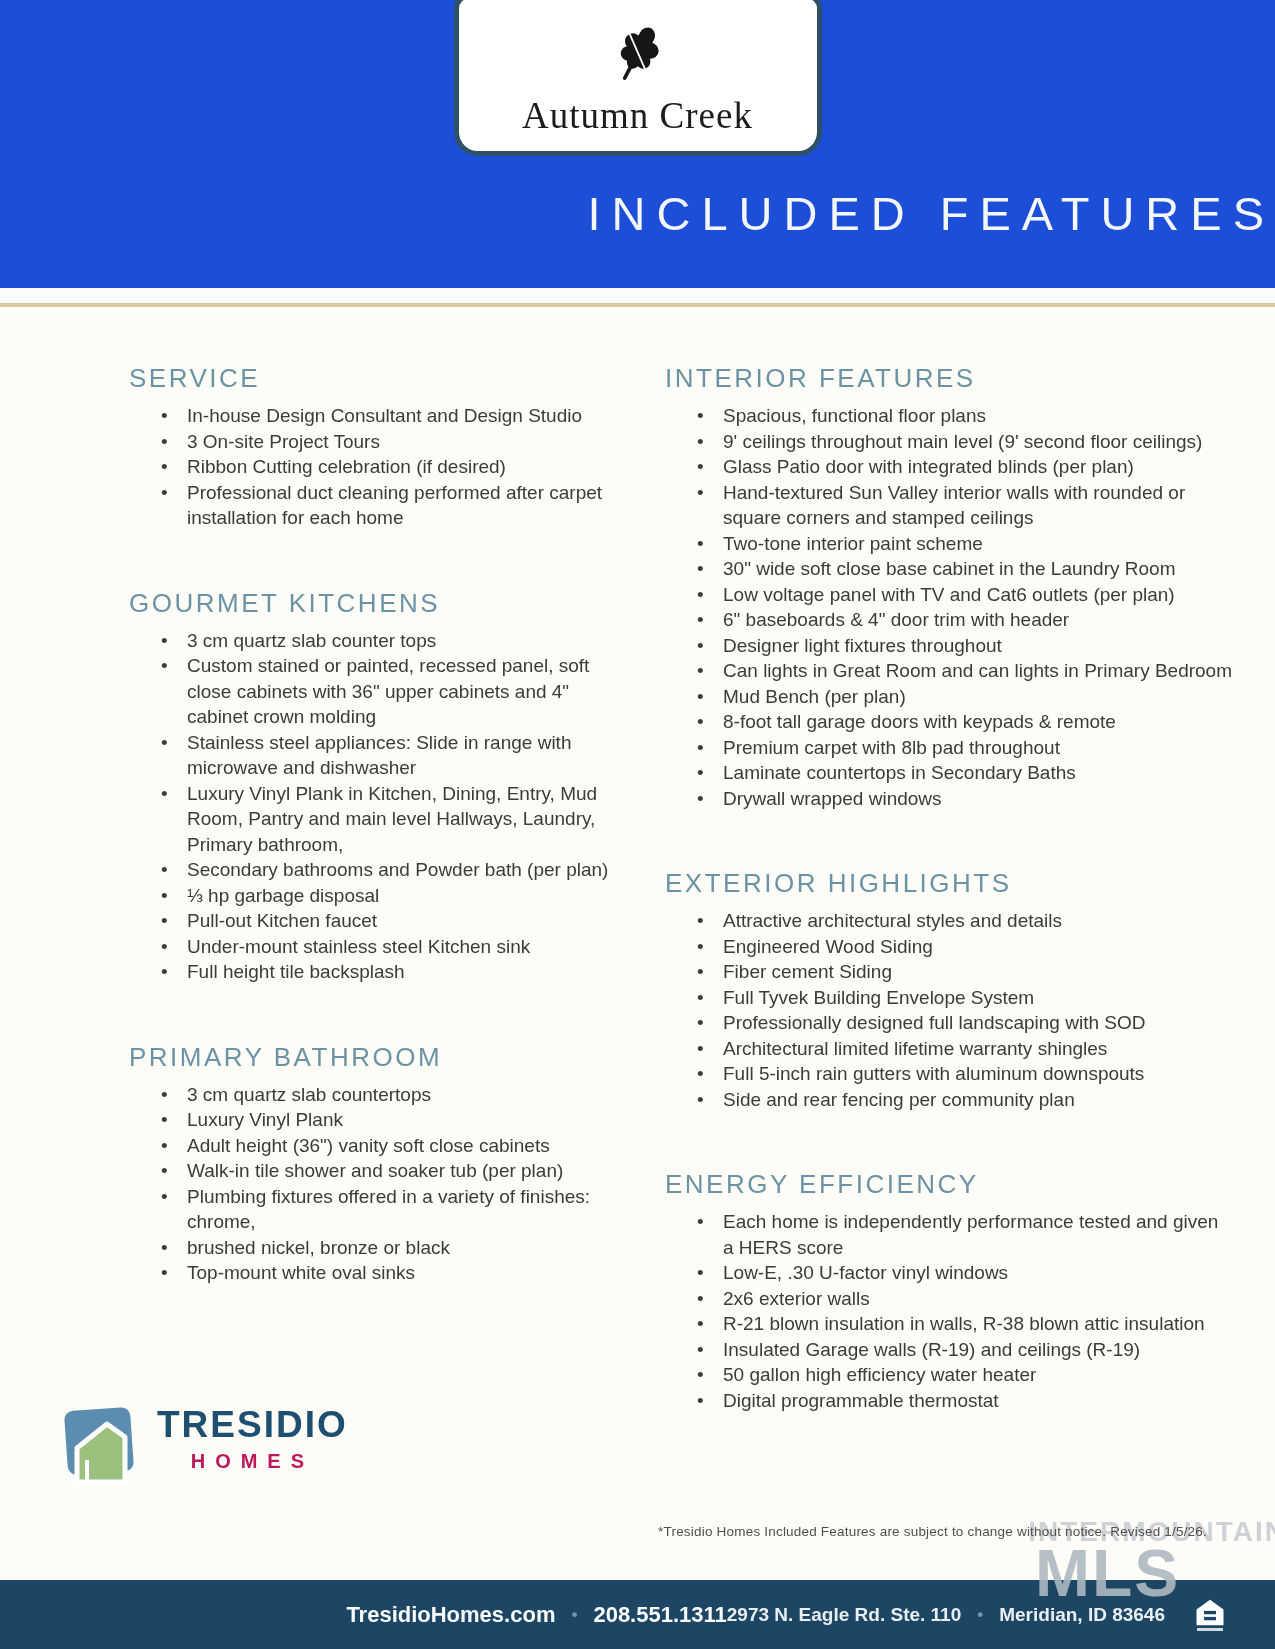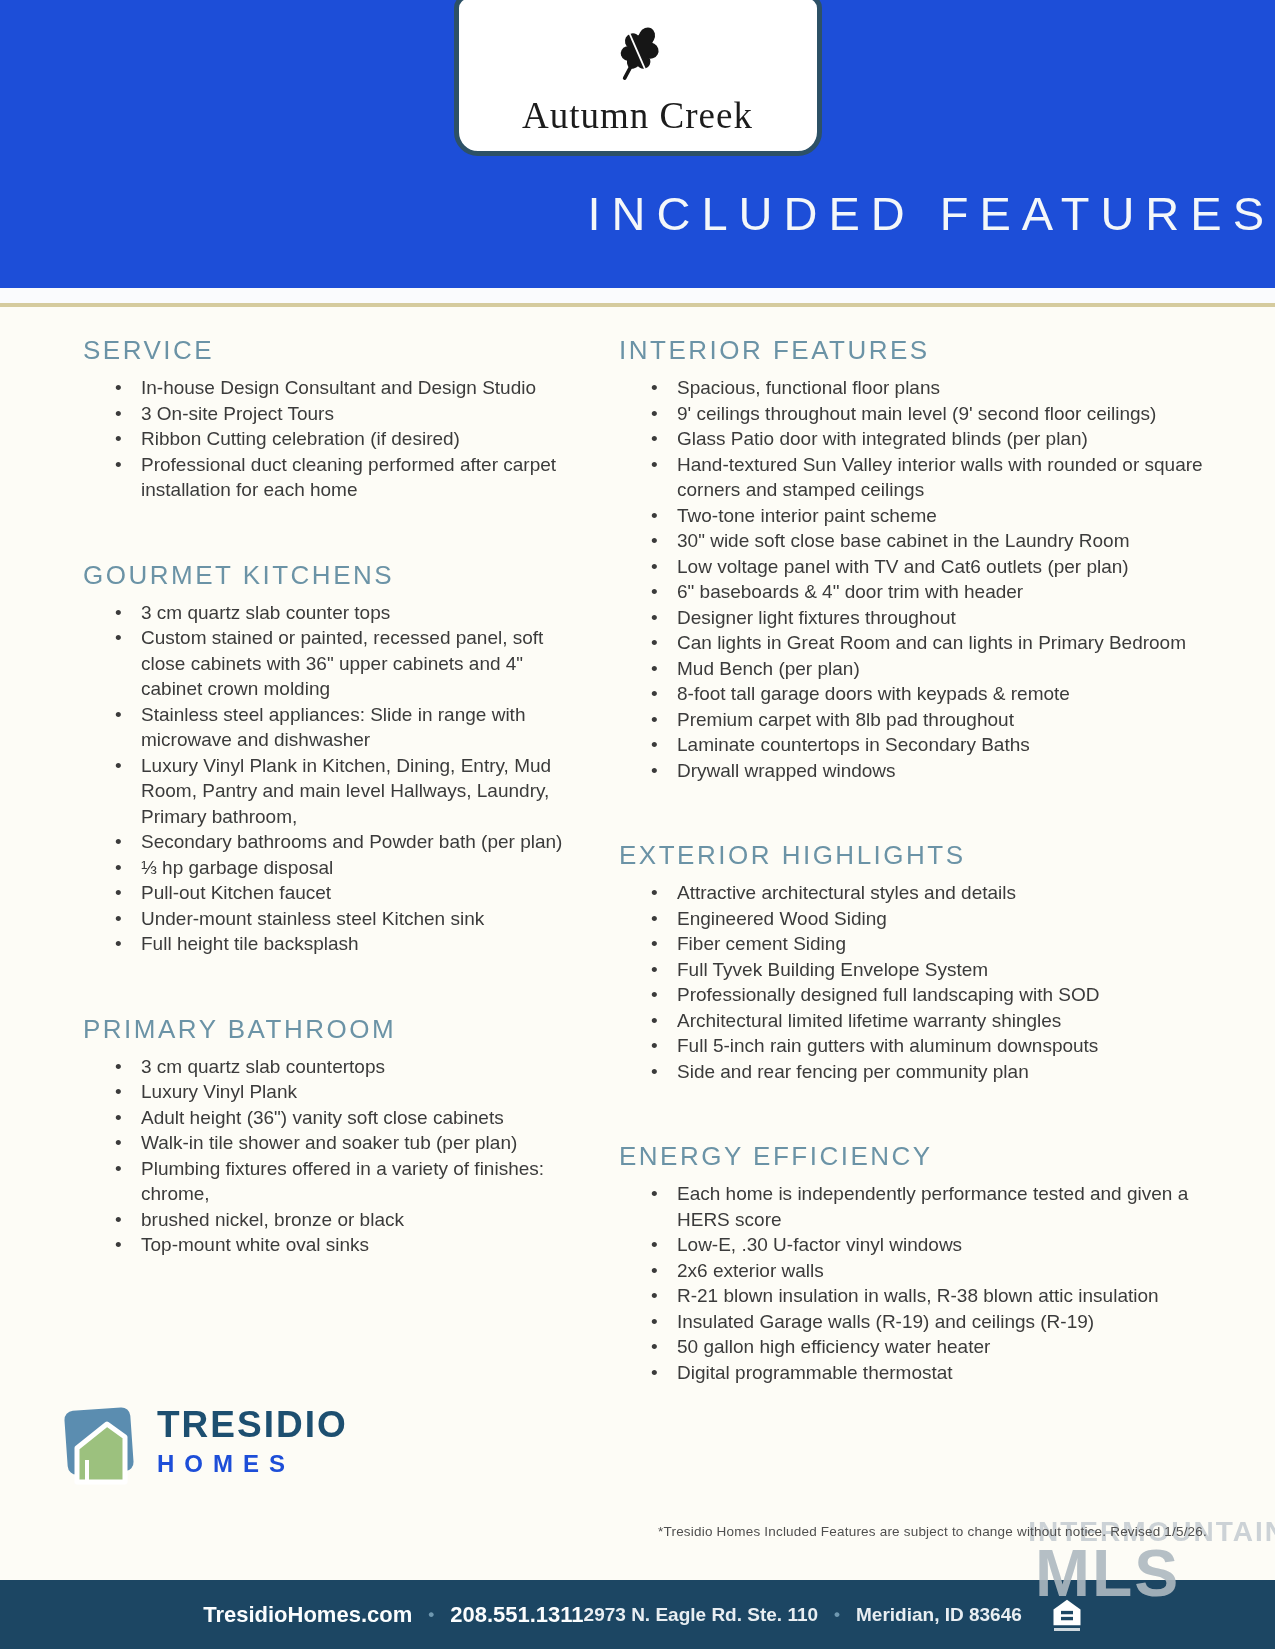--- a/index.html
+++ b/index.html
@@ -30,7 +30,7 @@
   .white-strip { height:15px; background:#fafbfd; }
   .gold-rule { height:4px; background:#d5cb9e; }
   
-  .content { display:flex; padding:28px 42px 0 83px; }
+  .content { display:flex; padding:56px 42px 0 83px;margin-left:46px; }
   .col-left  { width:505px; flex-shrink:0; margin-right:31px; }
   .col-right { flex:1; }
   .feature-section { margin-bottom:57px; }

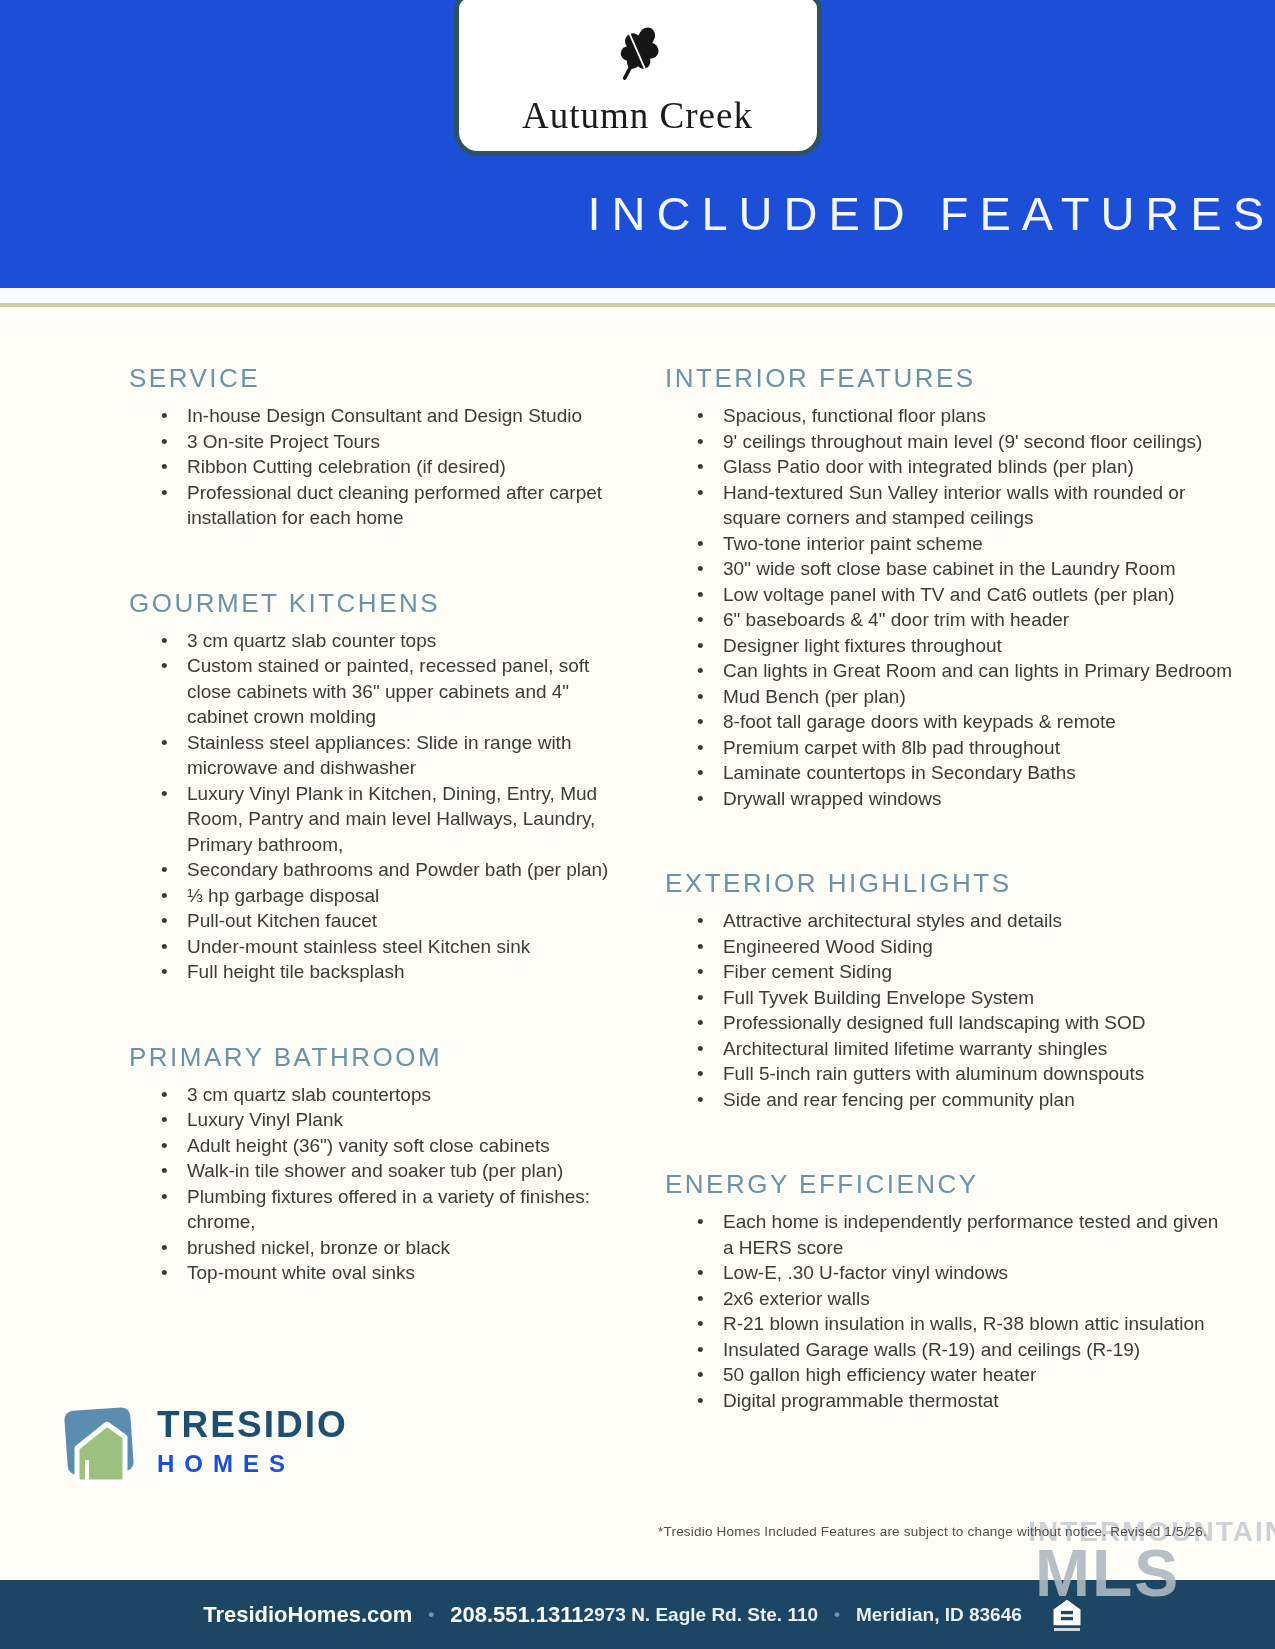--- a/index.html
+++ b/index.html
@@ -50,7 +50,7 @@
   .brand-logo { position:absolute; left:63px; top:1402px; display:flex; align-items:flex-start; }
   .brand-text { margin-left:12px; padding-top:4px; }
   .brand-name { color:#1d4f70; font-size:37px; font-weight:bold; letter-spacing:2px; line-height:1; }
-  .brand-sub  { color:#1d4ed8; font-size:24px; font-weight:bold; letter-spacing:10px; text-align:left; margin-top:7px; }
+  .brand-sub  { color:#be185d; font-size:20px; font-weight:bold; letter-spacing:10px; text-align:center; margin-top:7px; }
   .disclaimer {
     position:absolute; right:68px; top:1524px; z-index:4;
     font-size:13.5px; color:#4f4f4f; letter-spacing:0.2px;

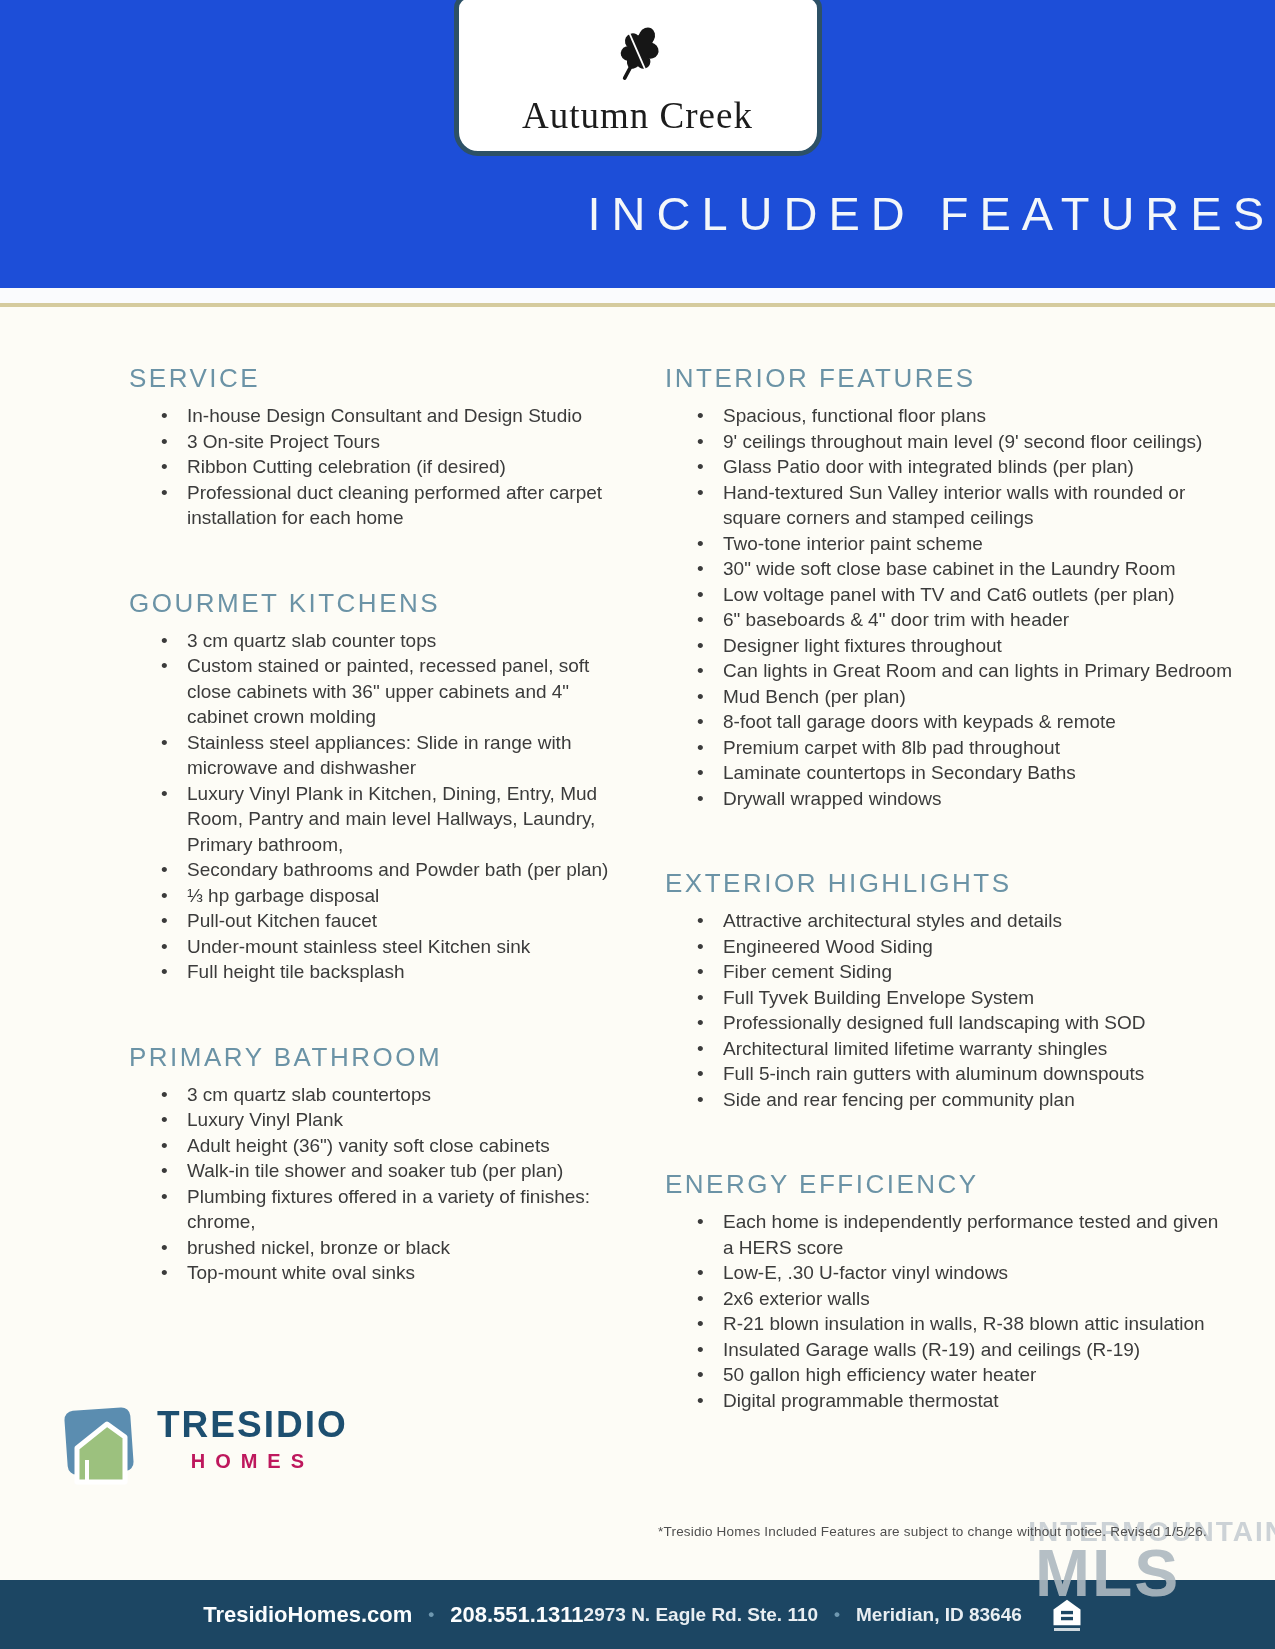--- a/index.html
+++ b/index.html
@@ -67,7 +67,7 @@
   
   .footer-band {
     position:absolute; left:0; right:0; bottom:0; height:69px; background:#1c4663; z-index:2;
-    display:flex; align-items:center; justify-content:center;
+    display:flex; align-items:center; justify-content:flex-end;
     padding:0 50px 0 60px;
   }
   .footer-left { display:flex; align-items:center; color:#fbfdfe; font-size:22px; font-weight:bold; }

